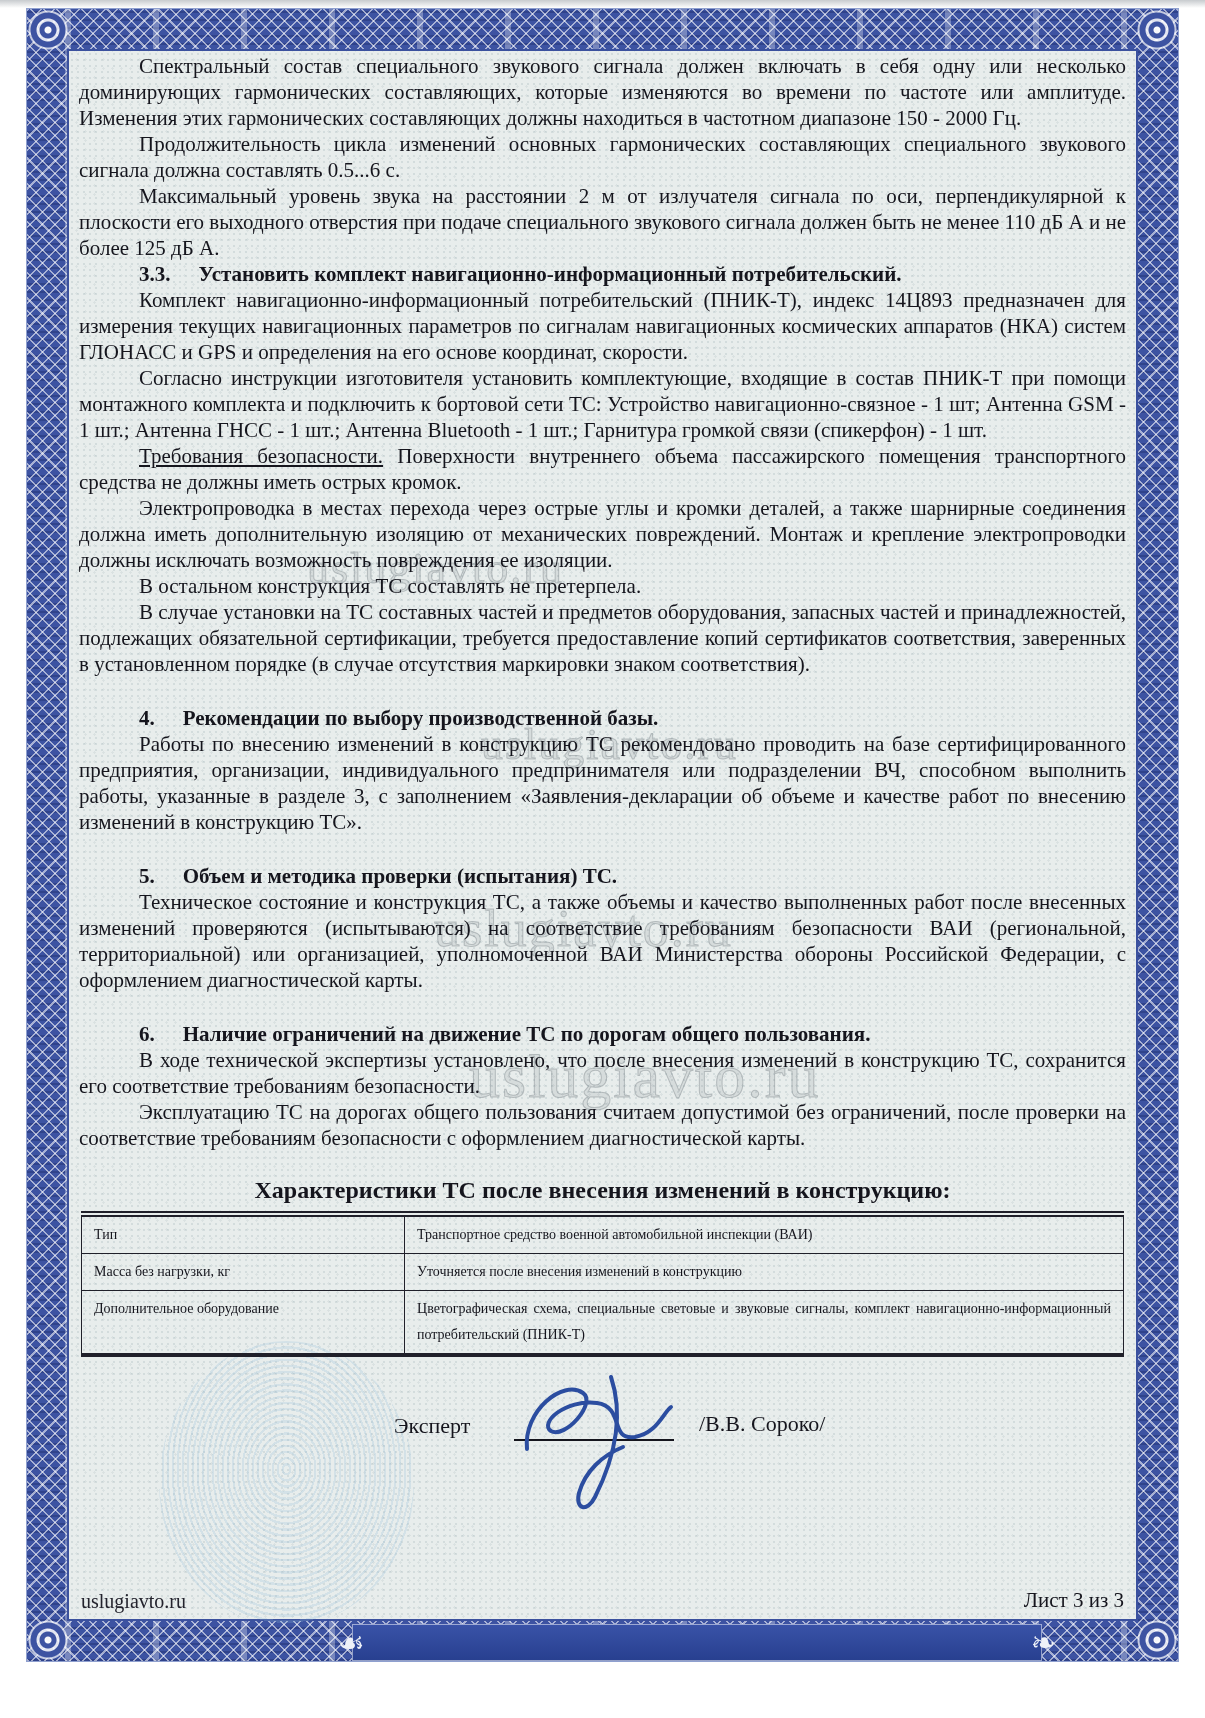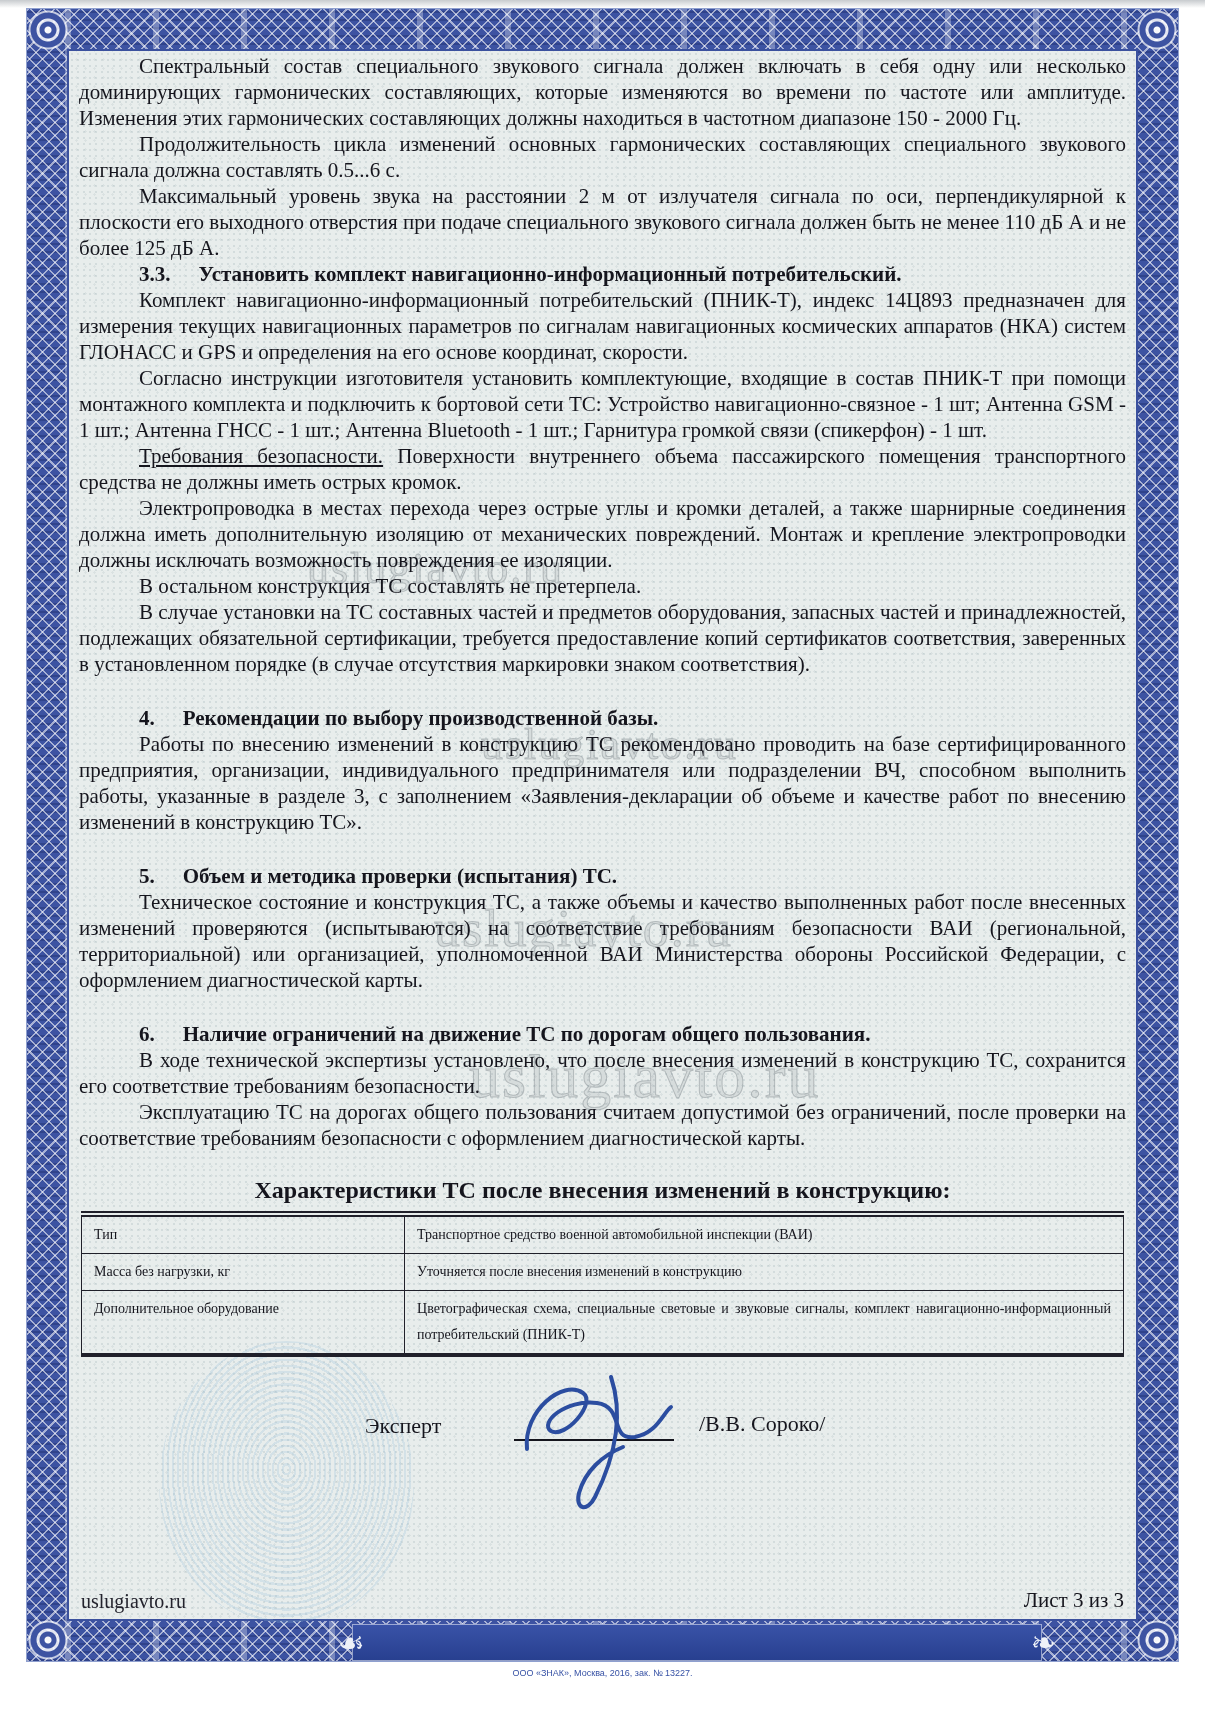--- a/index.html
+++ b/index.html
@@ -78,7 +78,7 @@
 
   
   .sig-row { position:relative; margin-top:52px; height:40px; font-size:22px; z-index:2; }
-  .sig-role { position:absolute; left:286px; top:4px; }
+  .sig-role { position:absolute; left:315px; top:4px; }
   .sig-line { position:absolute; left:435px; top:30px; width:160px; border-bottom:2px solid #15151d; }
   .sig-ink  { position:absolute; left:420px; top:-68px; width:240px; height:180px; z-index:3; }
   .sig-name { position:absolute; left:620px; top:2px; }

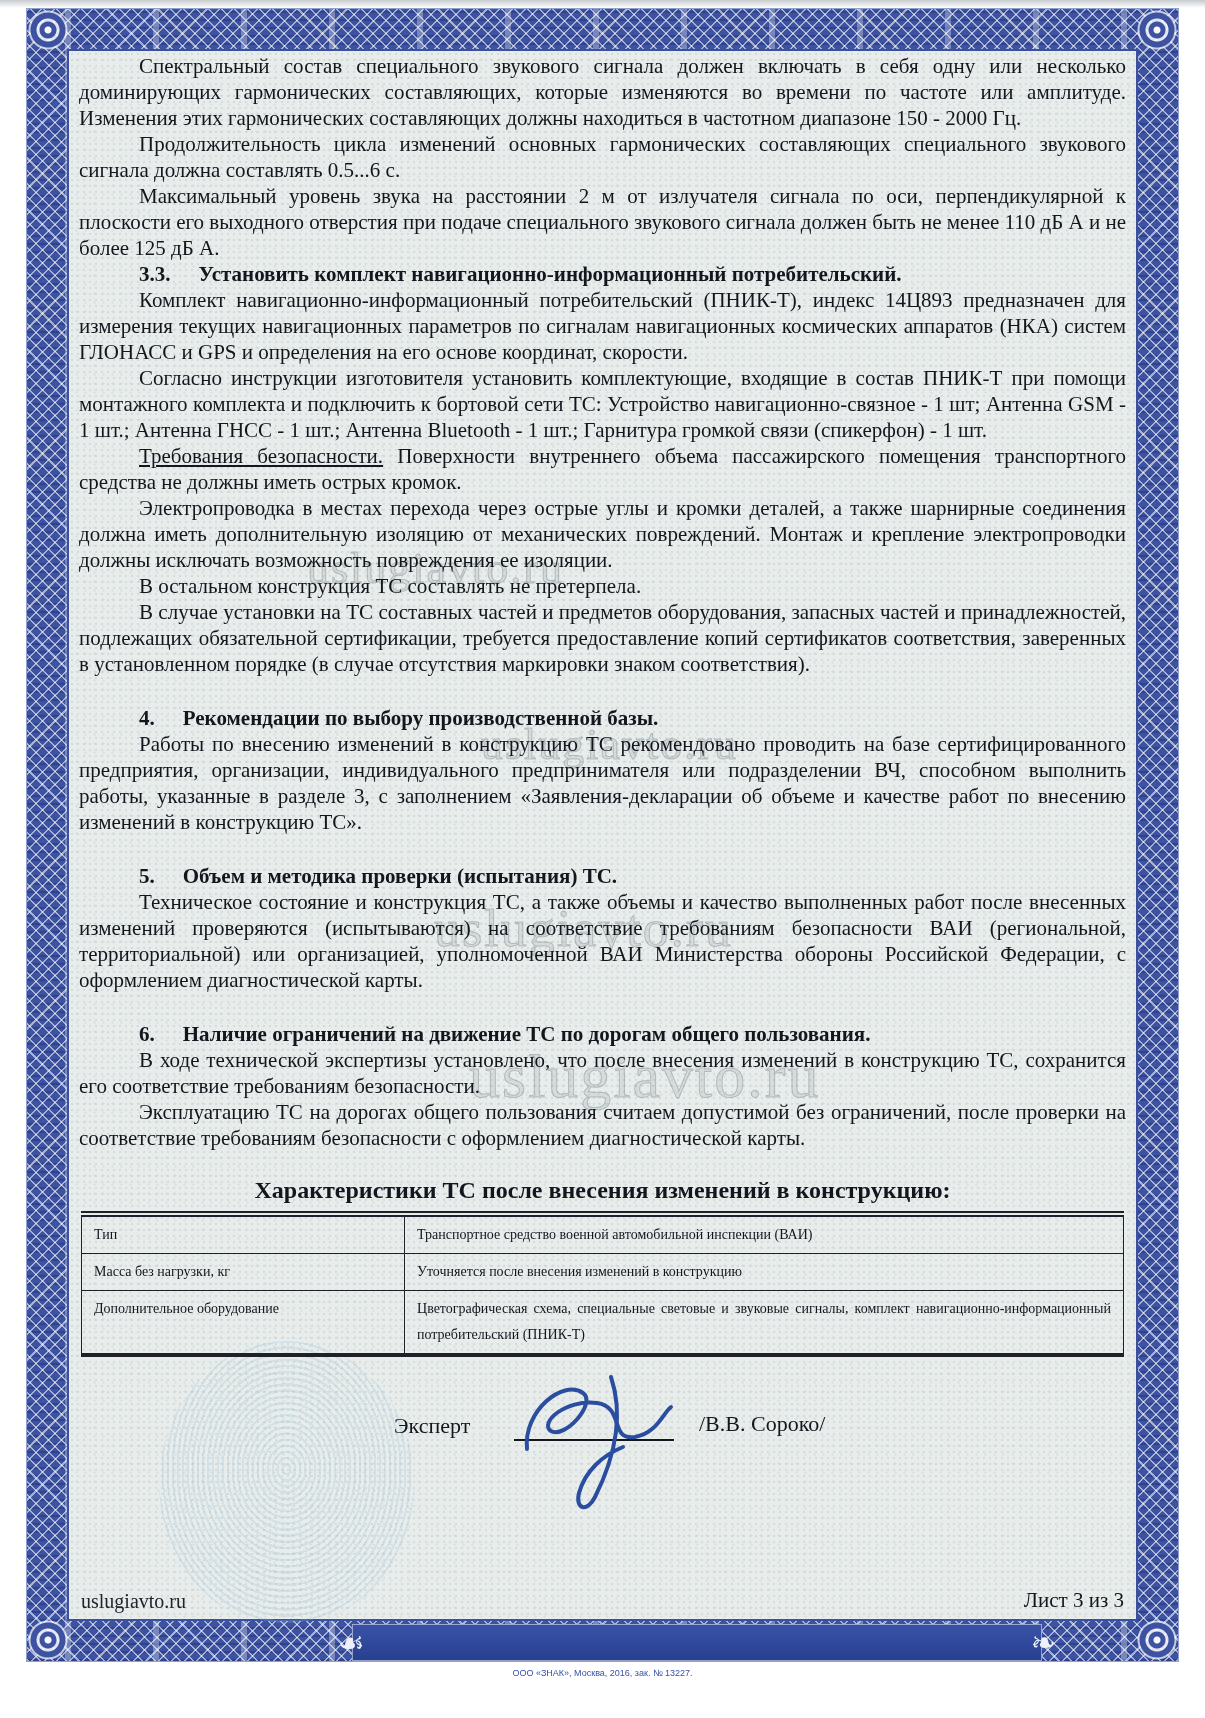--- a/index.html
+++ b/index.html
@@ -193,7 +193,6 @@
     <span class="flourish">☙</span>
     <span class="flourish">❧</span>
   </div>
-  <div class="imprint">ООО «ЗНАК», Москва, 2016, зак. № 13227.</div>
 </div>
 
 </body></html>

